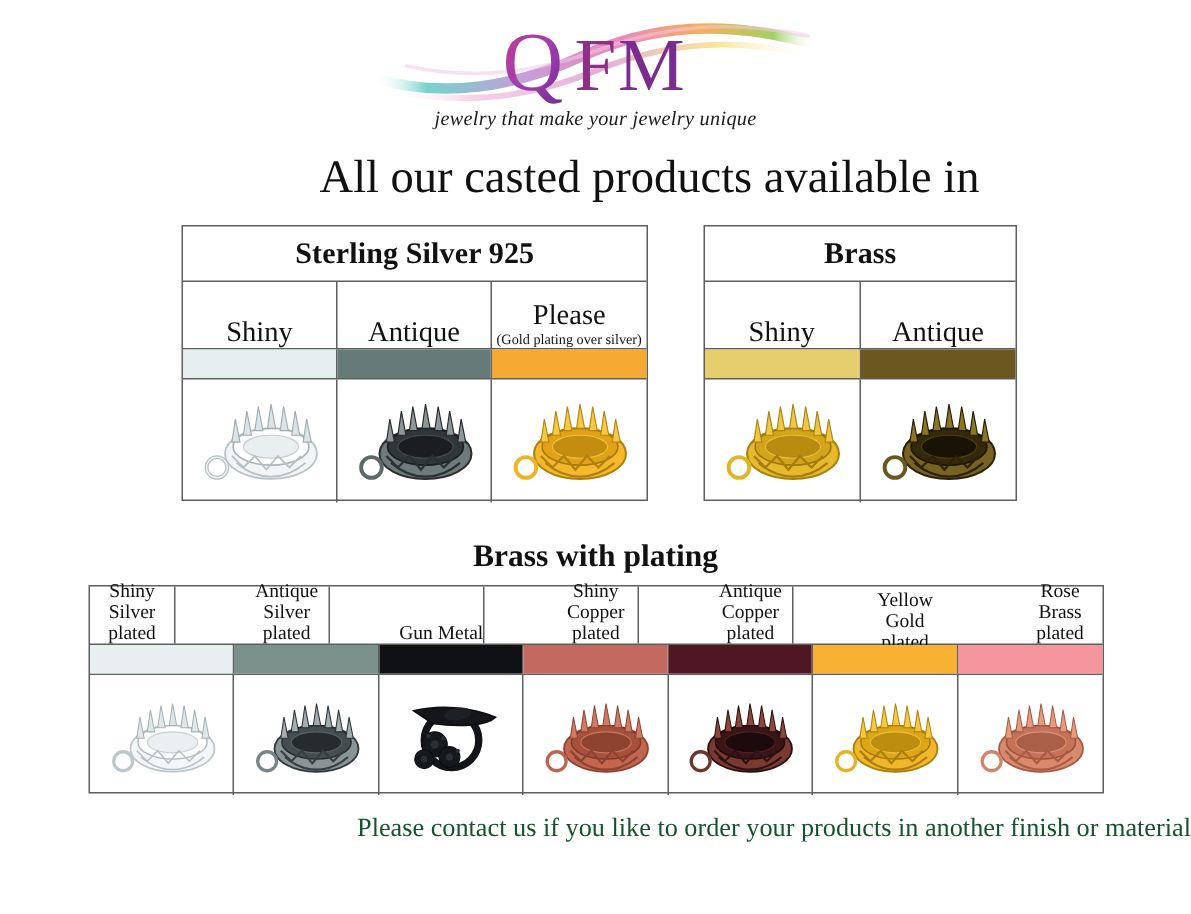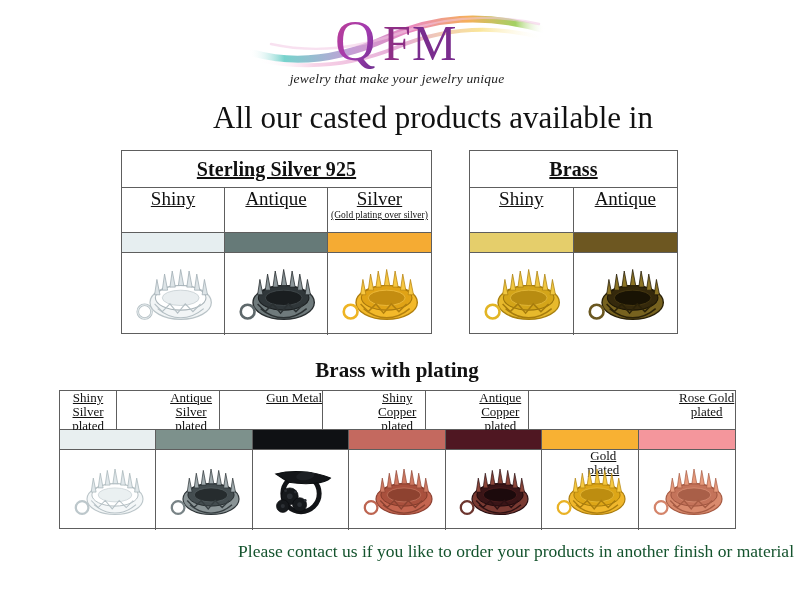--- a/index.html
+++ b/index.html
@@ -30,9 +30,8 @@
   .trow{display:flex;}
   .tcell{
     box-sizing:border-box;border-right:1.2px solid #5e5e5e;
-    display:flex;flex-direction:column;align-items:center;justify-content:flex-start;
+    display:flex;flex-direction:column;align-items:center;justify-content:flex-end;
     text-align:center;
-    text-decoration:underline;
   }
   .tcell:last-child{border-right:none;}
   .row-sep{border-bottom:1.2px solid #5e5e5e;}

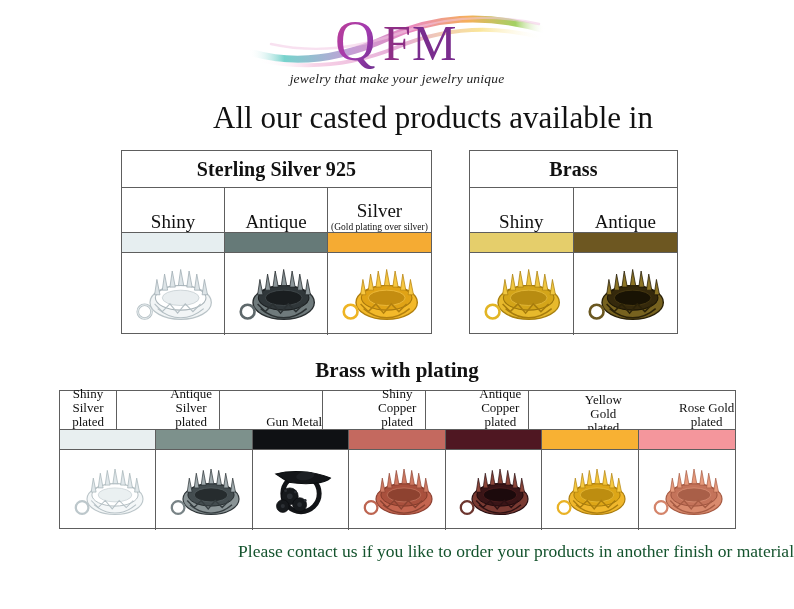--- a/index.html
+++ b/index.html
@@ -117,7 +117,7 @@
         <div class="lbl">Antique</div>
       </div>
       <div class="tcell" style="width:33.33%;">
-        <div class="lbl">Silver</div>
+        <div class="lbl">Please</div>
         <div class="sub">(Gold plating over silver)</div>
       </div>
     </div>

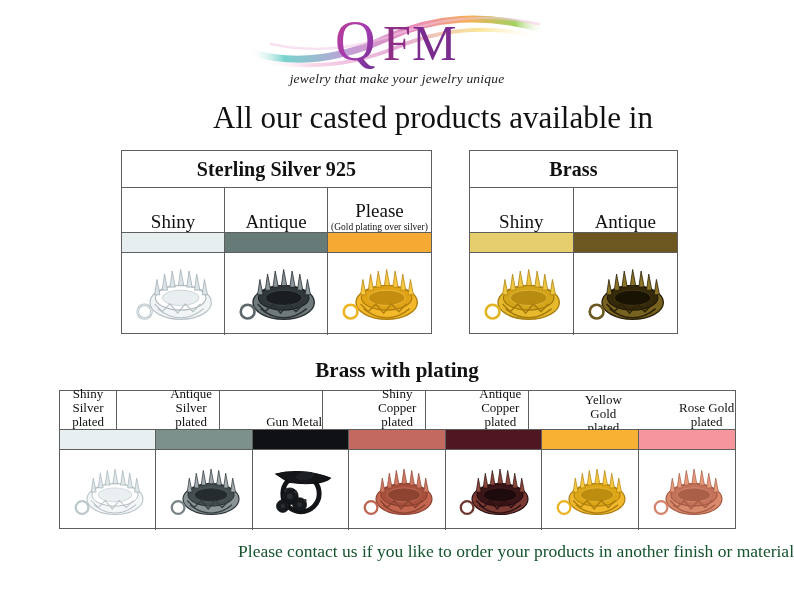--- a/index.html
+++ b/index.html
@@ -311,7 +311,7 @@
         <div class="lbl-xs">Yellow Gold plated</div>
       </div>
       <div class="tcell" style="width:14.2858%;">
-        <div class="lbl-xs">Rose Gold plated</div>
+        <div class="lbl-xs">Rose Brass plated</div>
       </div>
     </div>
 

